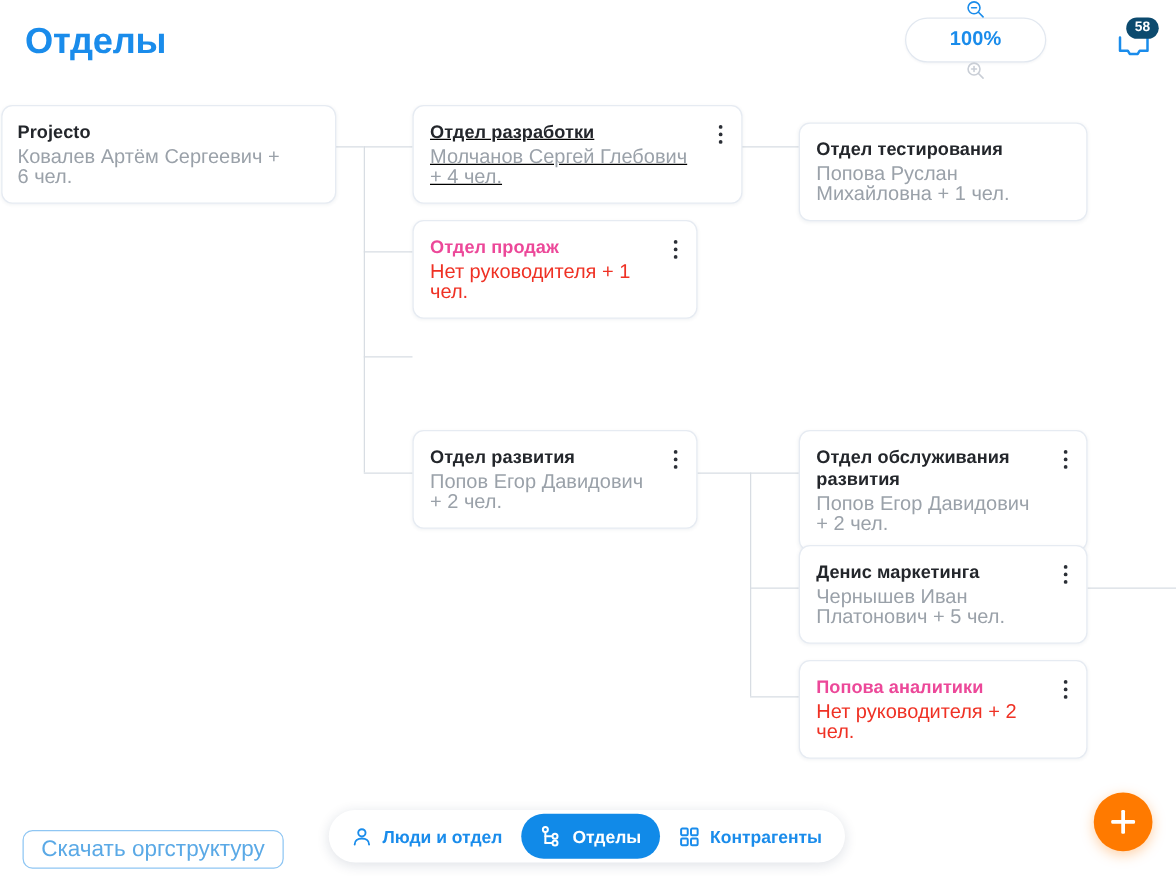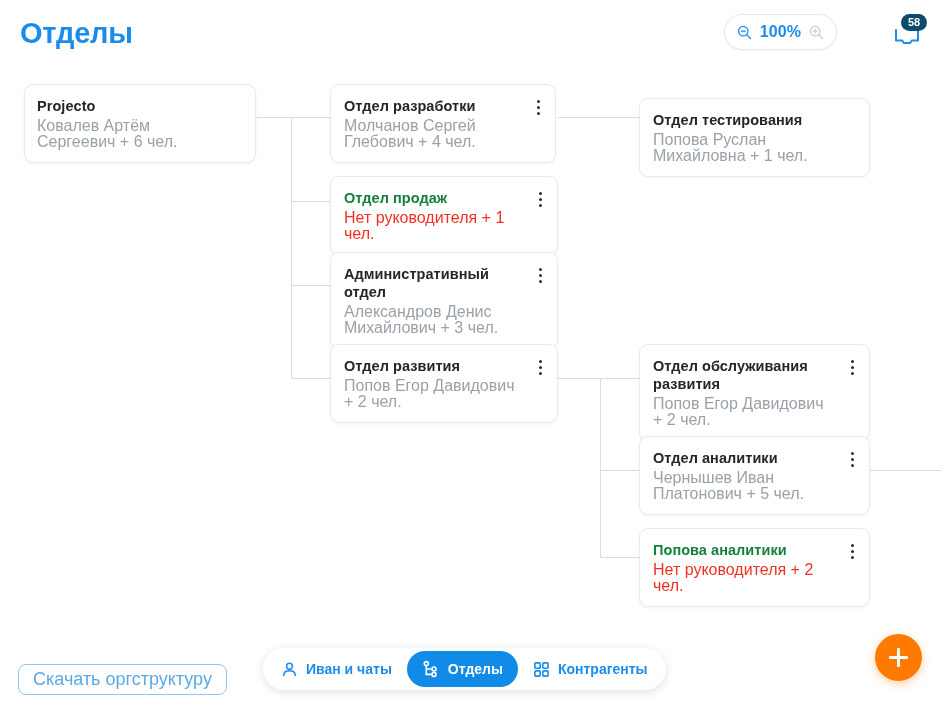--- a/index.html
+++ b/index.html
@@ -28,6 +28,7 @@
     background: #ffffff;
     display: flex; align-items: center; justify-content: center; gap: 7px;
     box-shadow: 0 1px 2px rgba(20,40,80,.05);
+    flex-direction: column;
   }
   .zoom-pill .zval {
     font-size: 16px; font-weight: 600; color: #1a8ceb; letter-spacing: .1px;

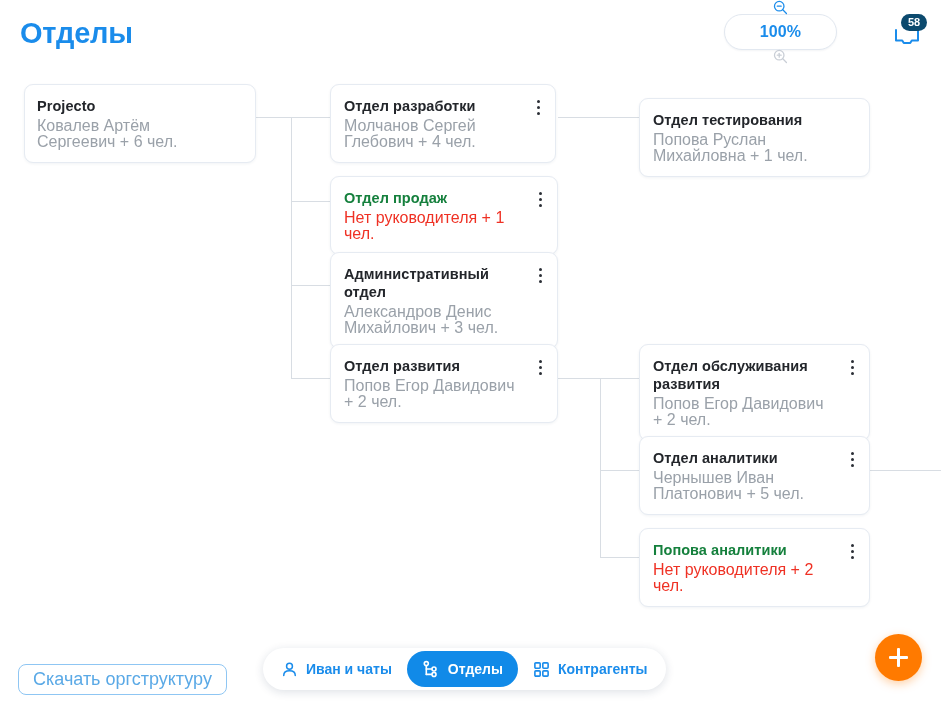--- a/index.html
+++ b/index.html
@@ -168,7 +168,7 @@
       <div class="link h" style="left: 600px; top: 470px; width: 39px;"></div>
       <div class="link h" style="left: 600px; top: 557px; width: 39px;"></div>
       <div class="link h" style="left: 870px; top: 470px; width: 71px;"></div>
-      <div class="node" style="left: 24px; top: 84px; width: 232px; padding-left: 12px;">
+      <div class="node" style="left: 1px; top: 84px; width: 268px; padding-left: 12px;">
         <div class="n-title">Projecto</div>
         <div class="n-sub">Ковалев Артём Сергеевич + 6 чел.</div>
       </div>

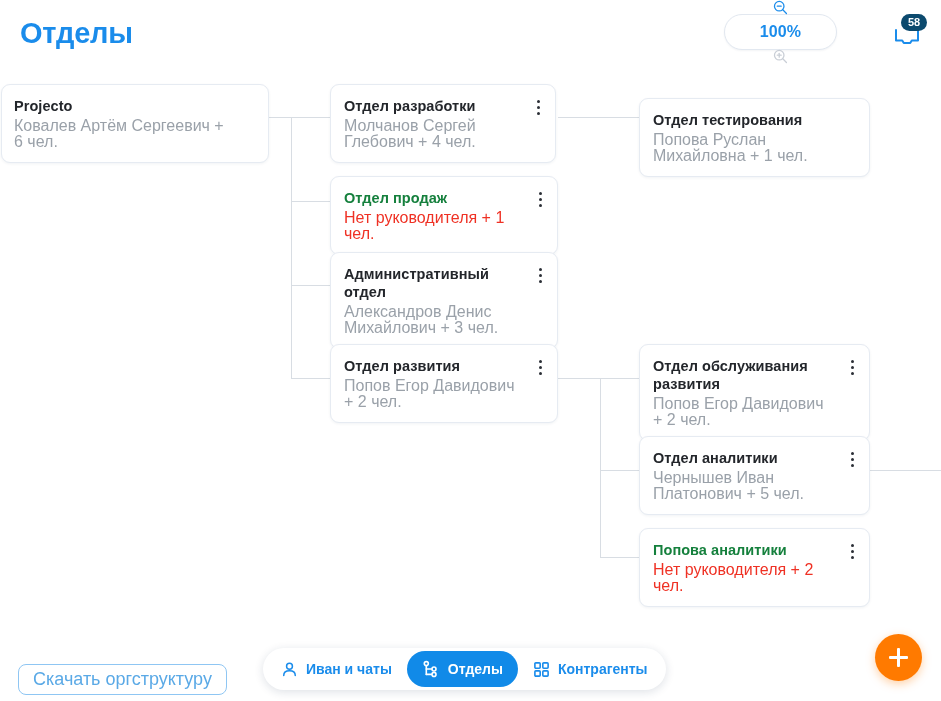--- a/index.html
+++ b/index.html
@@ -172,7 +172,7 @@
         <div class="n-title">Projecto</div>
         <div class="n-sub">Ковалев Артём Сергеевич + 6 чел.</div>
       </div>
-      <div class="node" style="left: 330px; top: 84px; width: 226px;">
+      <div class="node" style="left: 330px; top: 84px; width: 264px; text-decoration: underline;">
         <div class="n-title">Отдел разработки</div>
         <div class="n-sub">Молчанов Сергей Глебович + 4 чел.</div>
         <div class="dots">

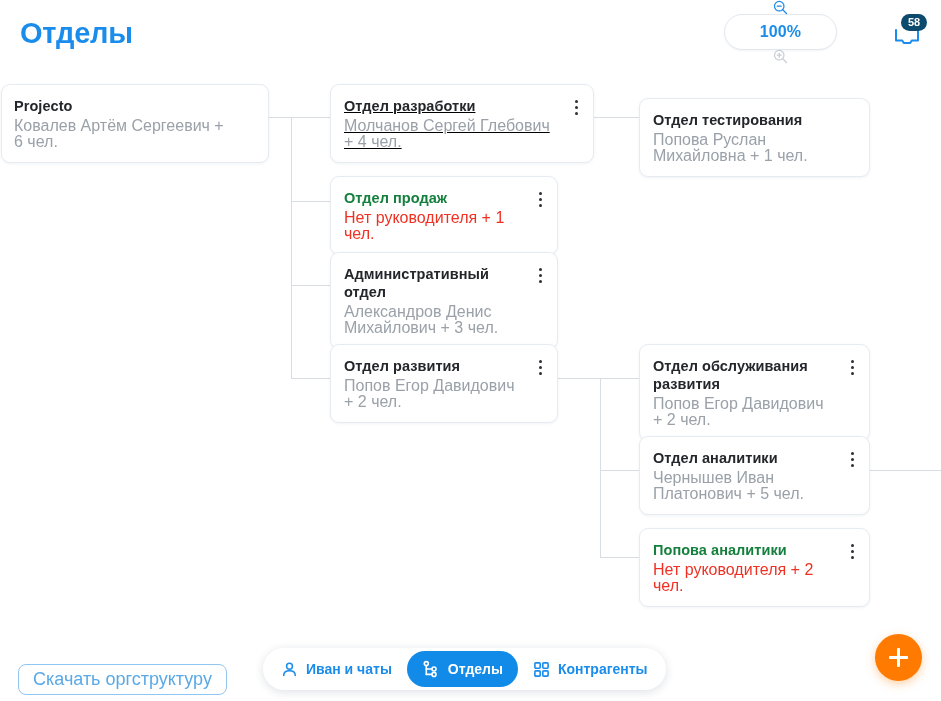--- a/index.html
+++ b/index.html
@@ -70,7 +70,7 @@
     font-size: 16px; font-weight: 400; color: #9aa1a9;
     line-height: 16px;
   }
-  .node.alert .n-title { color: #15803d; }
+  .node.alert .n-title { color: #ec4899; }
   .node.alert .n-sub { color: #ef3124; }
 
   .dots {

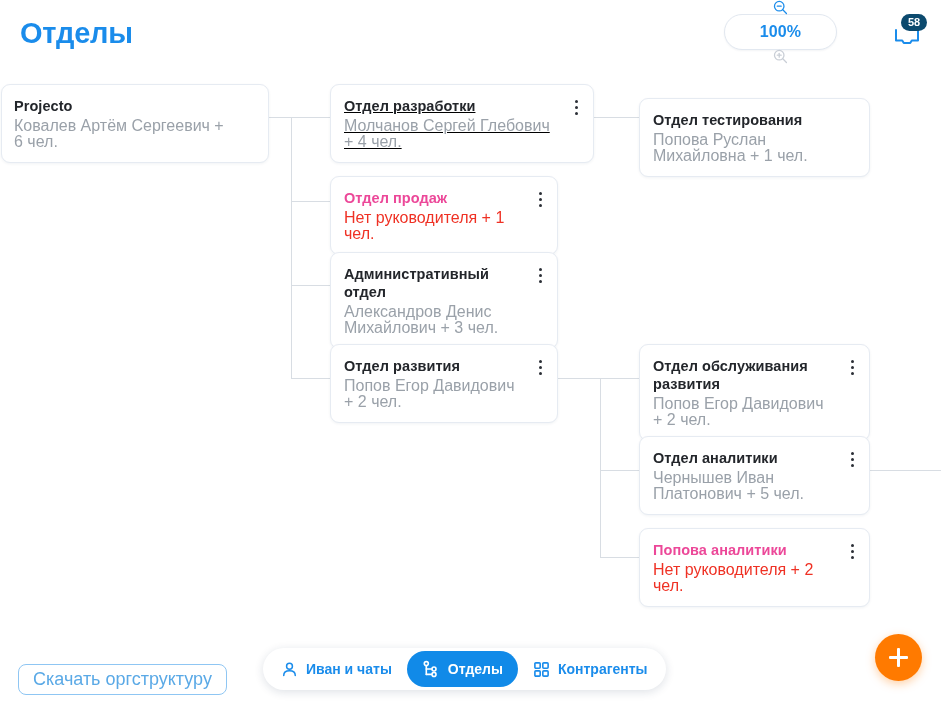--- a/index.html
+++ b/index.html
@@ -190,15 +190,6 @@
           <i></i>
         </div>
       </div>
-      <div class="node" style="left: 330px; top: 252px; width: 228px;">
-        <div class="n-title">Административный отдел</div>
-        <div class="n-sub">Александров Денис Михайлович + 3 чел.</div>
-        <div class="dots">
-          <i></i>
-          <i></i>
-          <i></i>
-        </div>
-      </div>
       <div class="node" style="left: 330px; top: 344px; width: 228px;">
         <div class="n-title">Отдел развития</div>
         <div class="n-sub">Попов Егор Давидович + 2 чел.</div>

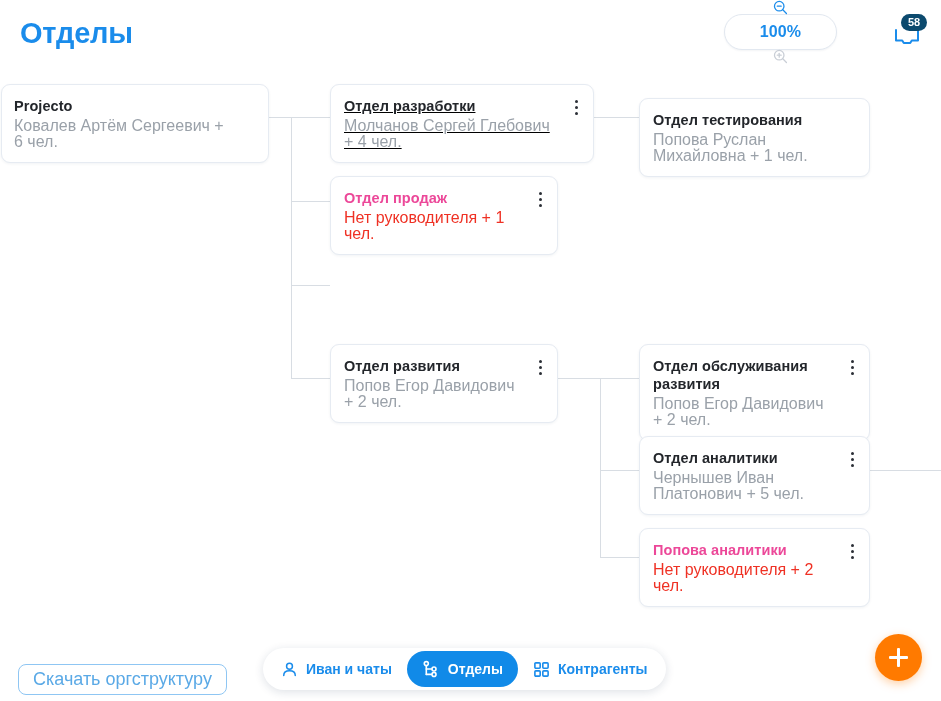--- a/index.html
+++ b/index.html
@@ -213,7 +213,7 @@
         </div>
       </div>
       <div class="node" style="left: 639px; top: 436px; width: 231px;">
-        <div class="n-title">Отдел аналитики</div>
+        <div class="n-title">Денис маркетинга</div>
         <div class="n-sub">Чернышев Иван Платонович + 5 чел.</div>
         <div class="dots">
           <i></i>

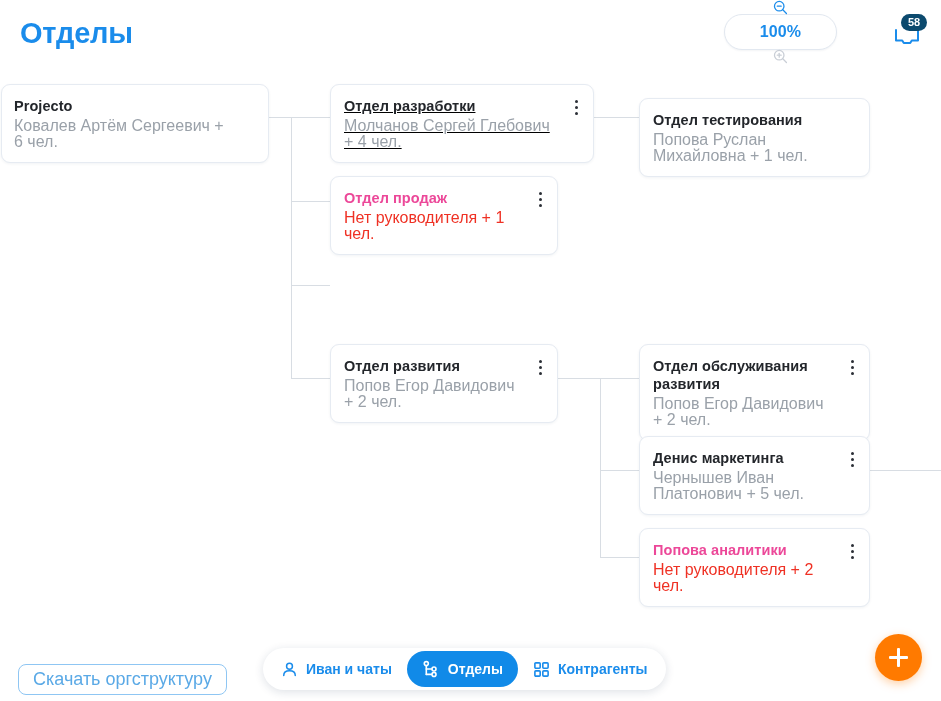--- a/index.html
+++ b/index.html
@@ -242,7 +242,7 @@
           <path d="M2.9 15.4c0-3.2 2.7-5 6.1-5s6.1 1.8 6.1 5" stroke="#1a8ceb" stroke-width="1.6" stroke-linecap="round"></path>
         </svg>
       </span>
-      <span>Иван и чаты</span>
+      <span>Люди и отдел</span>
     </div>
     <div class="tab active">
       <span>

